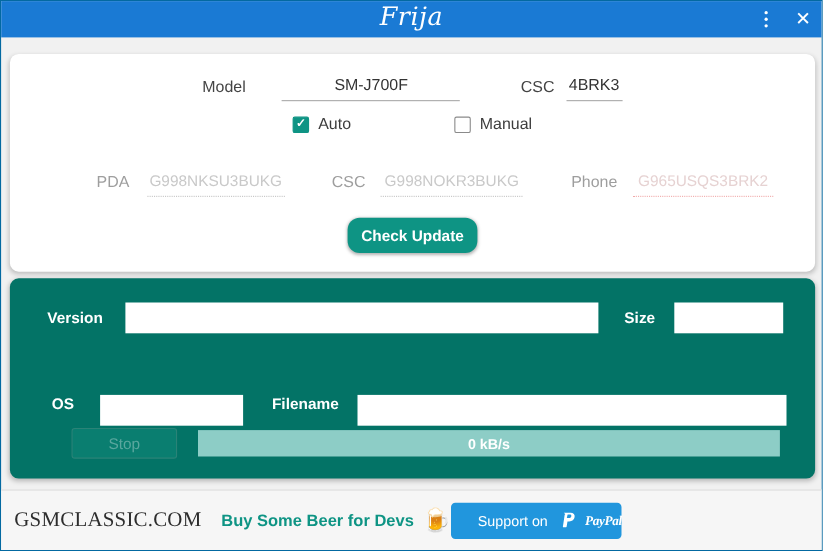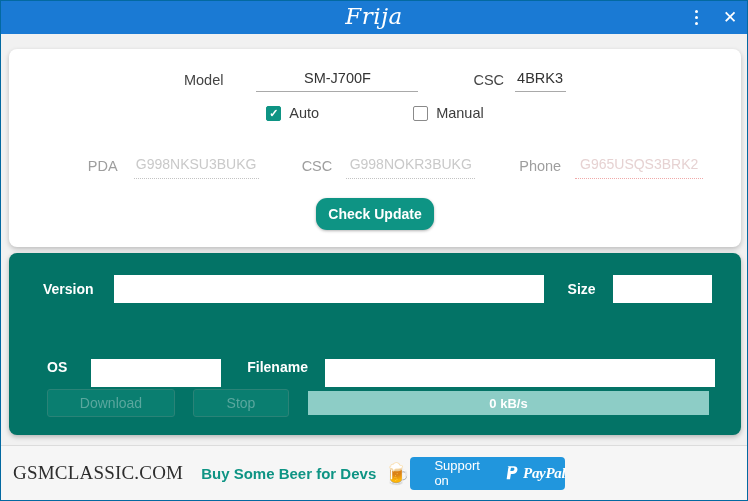--- a/index.html
+++ b/index.html
@@ -378,7 +378,6 @@
     </div>
 
     <div id="row-actions">
-      <button id="download-btn" class="tbtn">Download</button>
       <button id="stop-btn" class="tbtn">Stop</button>
       <div id="progress-bar">
         <span id="progress-text">0 kB/s</span>

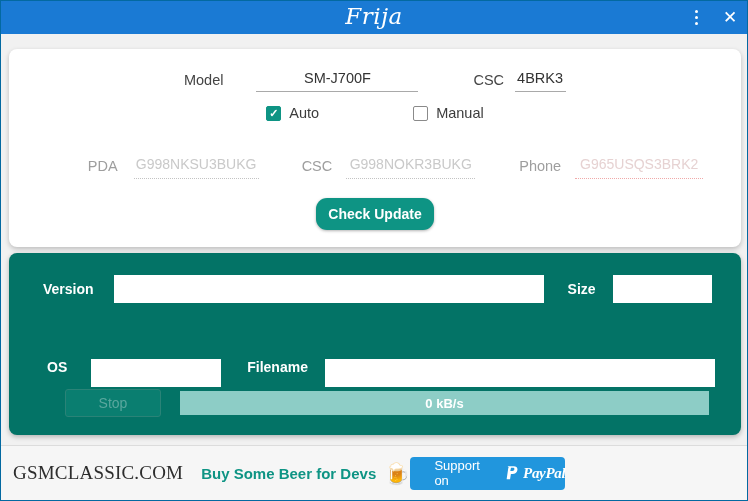--- a/index.html
+++ b/index.html
@@ -301,7 +301,7 @@
     font-family: "Liberation Serif", serif;
     font-style: italic;
     font-weight: bold;
-    font-size: 15px;
+    font-size: 12px;
     margin-left: 3px;
     letter-spacing: -0.3px;
   }

